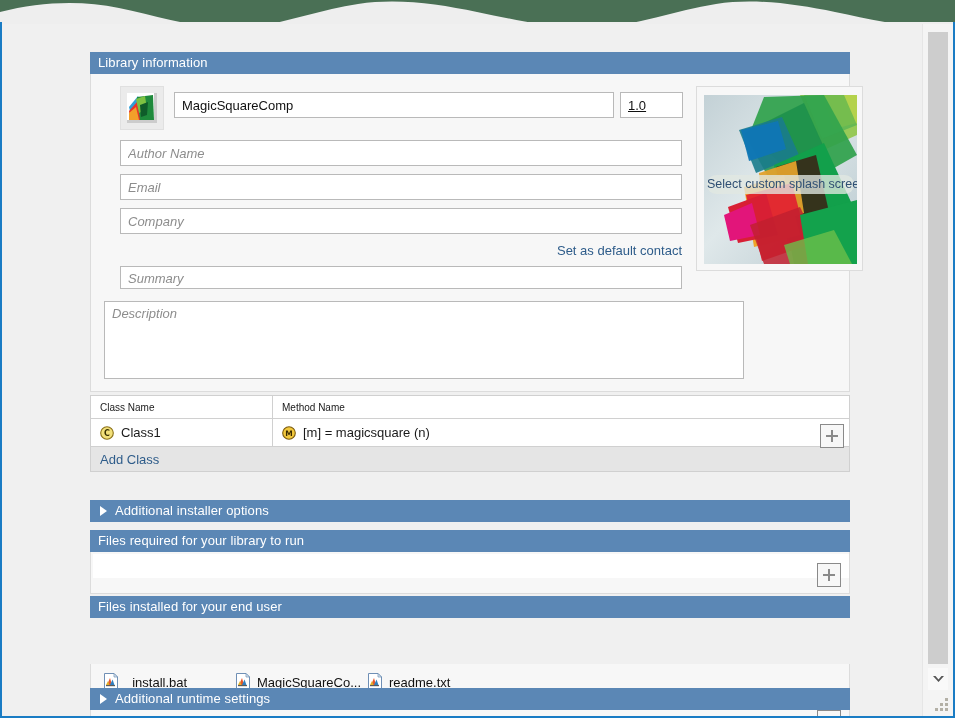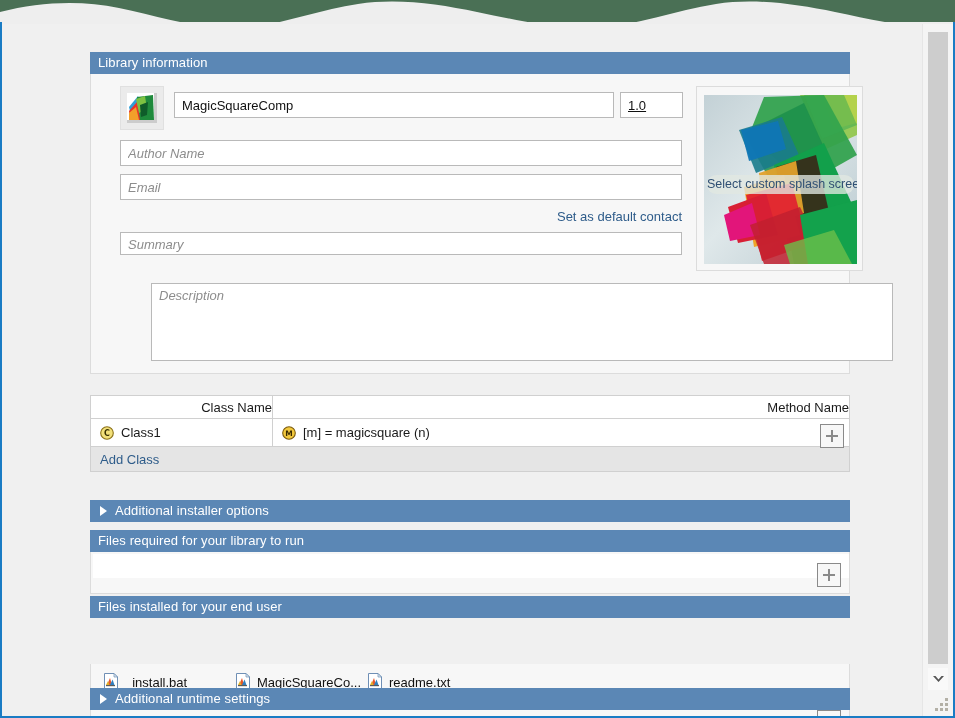--- a/index.html
+++ b/index.html
@@ -405,6 +405,7 @@
 
             <input class="tf tf-full" type="text" placeholder="Email" style="">
 
+            <input class="tf tf-full" type="text" placeholder="Company" style="">
 
             <div class="link-row">
               <a class="blue-link">Set as default contact</a>

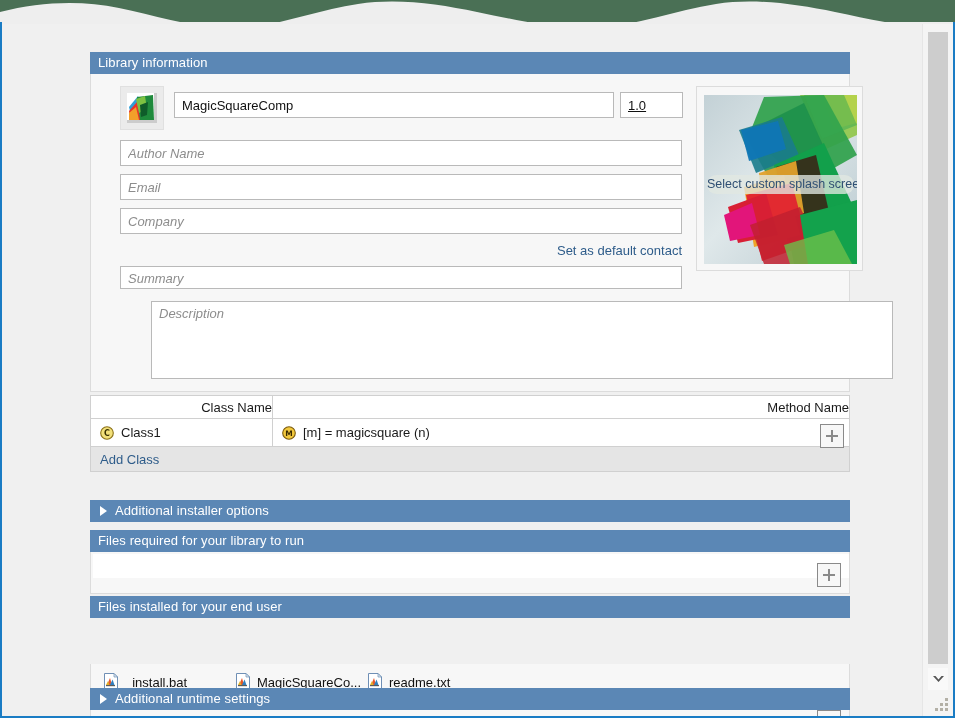--- a/index.html
+++ b/index.html
@@ -179,7 +179,7 @@
   .tf-version { width: 63px; height: 26px; margin-left: 6px; text-decoration: underline; }
   .tf-full { width: 562px; height: 26px; display: block; margin-bottom: 8px; }
   .tf-summary { width: 562px; height: 23px; resize: none; display: block; line-height: 1.3; }
-  .tf-desc { width: 742px; height: 78px; resize: none; display: block; line-height: 1.3; margin-left: 47px; }
+  .tf-desc { width: 640px; height: 78px; resize: none; display: block; line-height: 1.3; }
 
   .link-row {
     width: 562px;

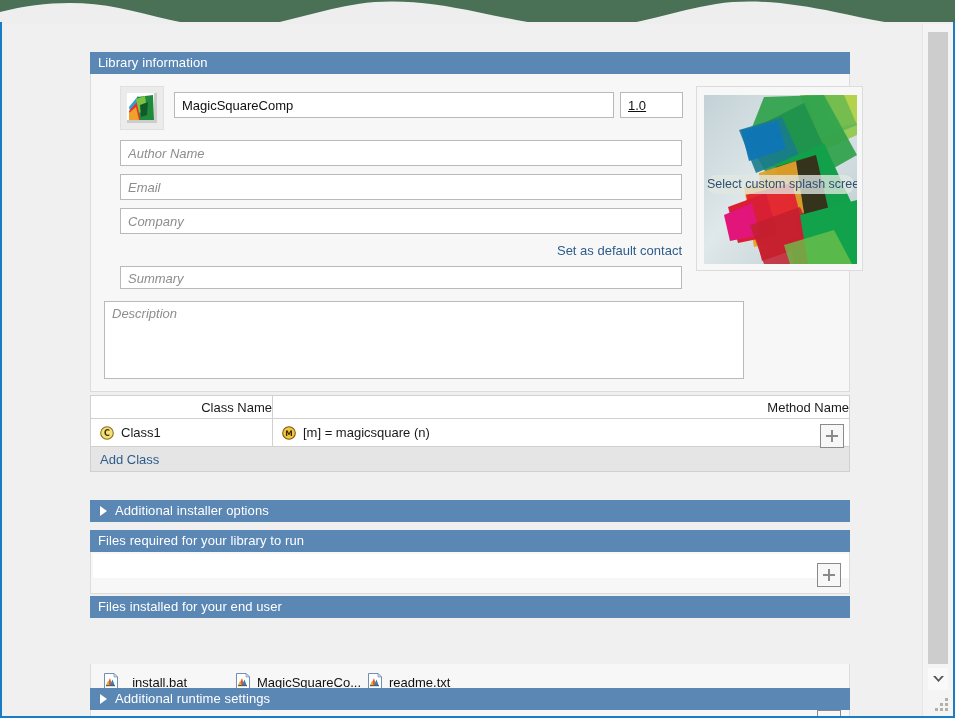--- a/index.html
+++ b/index.html
@@ -244,11 +244,10 @@
     background: #ffffff;
   }
   .ct-head .cell {
-    font-size: 13px;
+    font-size: 10px;
     color: #1a1a1a;
     line-height: 23px;
     padding-left: 9px;
-    text-align: right;
   }
   .ct-col1 { width: 182px; flex: 0 0 182px; border-right: 1px solid #d0d0d0; }
   .ct-col2 { flex: 1 1 auto; }

